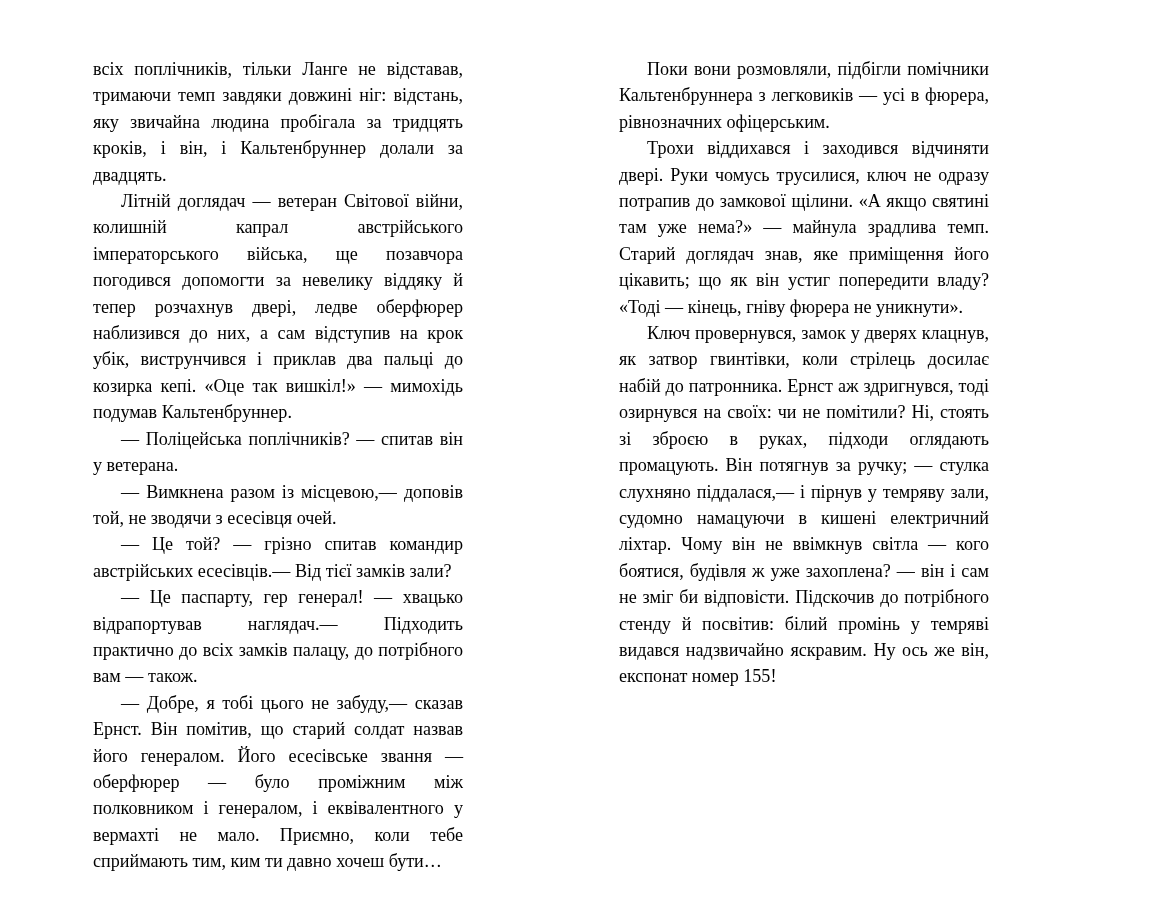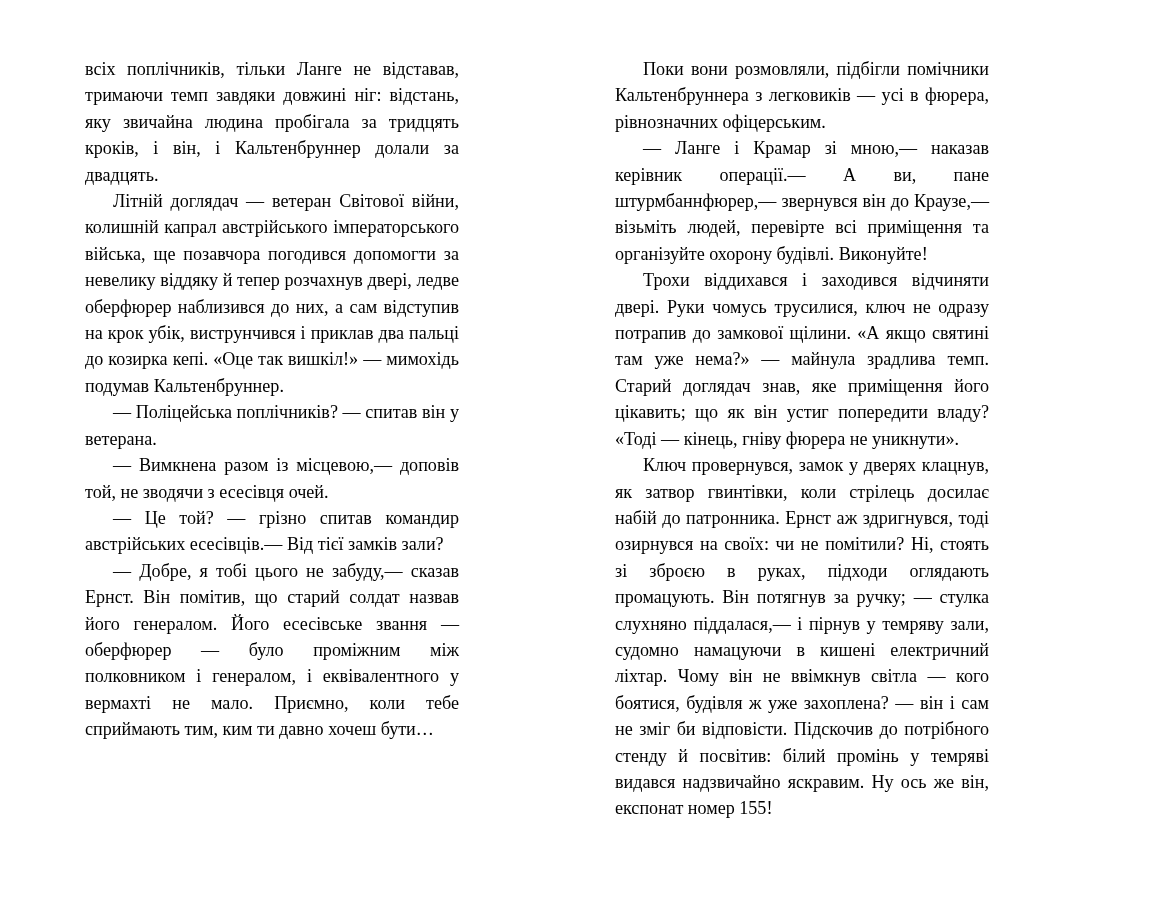--- a/index.html
+++ b/index.html
@@ -20,7 +20,7 @@
     height: 900px;
     display: flex;
     box-sizing: border-box;
-    padding: 56px 0 0 0;
+    padding: 56px 0 0 8px;
   }
   .page {
     position: relative;

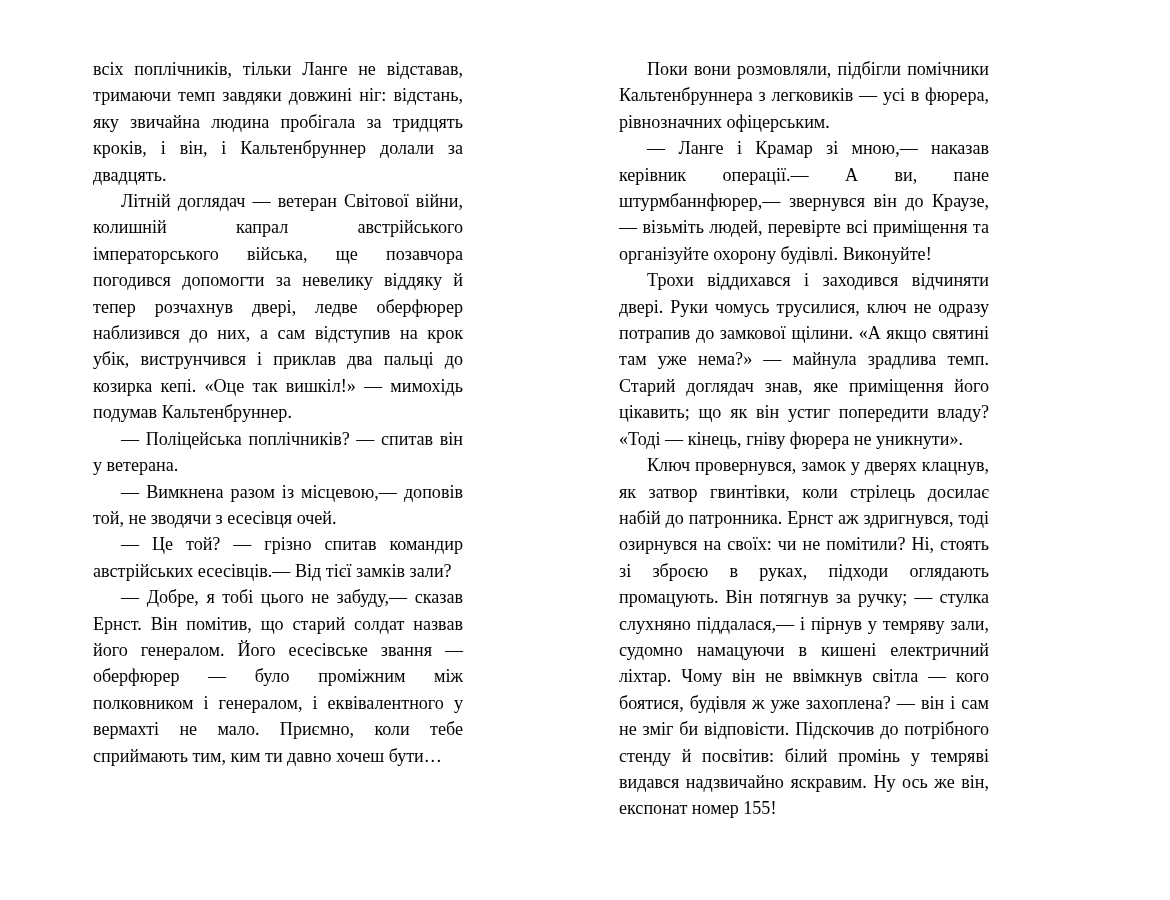--- a/index.html
+++ b/index.html
@@ -75,7 +75,6 @@
   <div class="page page-right">
     <div class="page-body">
       <p>Поки вони розмовляли, підбігли помічники Кальтенбруннера з легковиків — усі в фюрера, рівнозначних офіцерським.</p>
-      <p>— Ланге і Крамар зі мною,— наказав керівник операції.— А ви, пане штурмбаннфюрер,— звернувся він до Краузе,— візьміть людей, перевірте всі приміщення та організуйте охорону будівлі. Виконуйте!</p>
       <p>Трохи віддихався і заходився відчиняти двері. Руки чомусь трусилися, ключ не одразу потрапив до замкової щілини. «А якщо святині там уже нема?» — майнула зрадлива темп. Старий доглядач знав, яке приміщення його цікавить; що як він устиг попередити владу? «Тоді — кінець, гніву фюрера не уникнути».</p>
       <p>Ключ провернувся, замок у дверях клацнув, як затвор гвинтівки, коли стрілець досилає набій до патронника. Ернст аж здригнувся, тоді озирнувся на своїх: чи не помітили? Ні, стоять зі зброєю в руках, підходи оглядають промацують. Він потягнув за ручку; — стулка слухняно піддалася,— і пірнув у темряву зали, судомно намацуючи в кишені електричний ліхтар. Чому він не ввімкнув світла — кого боятися, будівля ж уже захоплена? — він і сам не зміг би відповісти. Підскочив до потрібного стенду й посвітив: білий промінь у темряві видався надзвичайно яскравим. Ну ось же він, експонат номер 155!</p>
     </div>

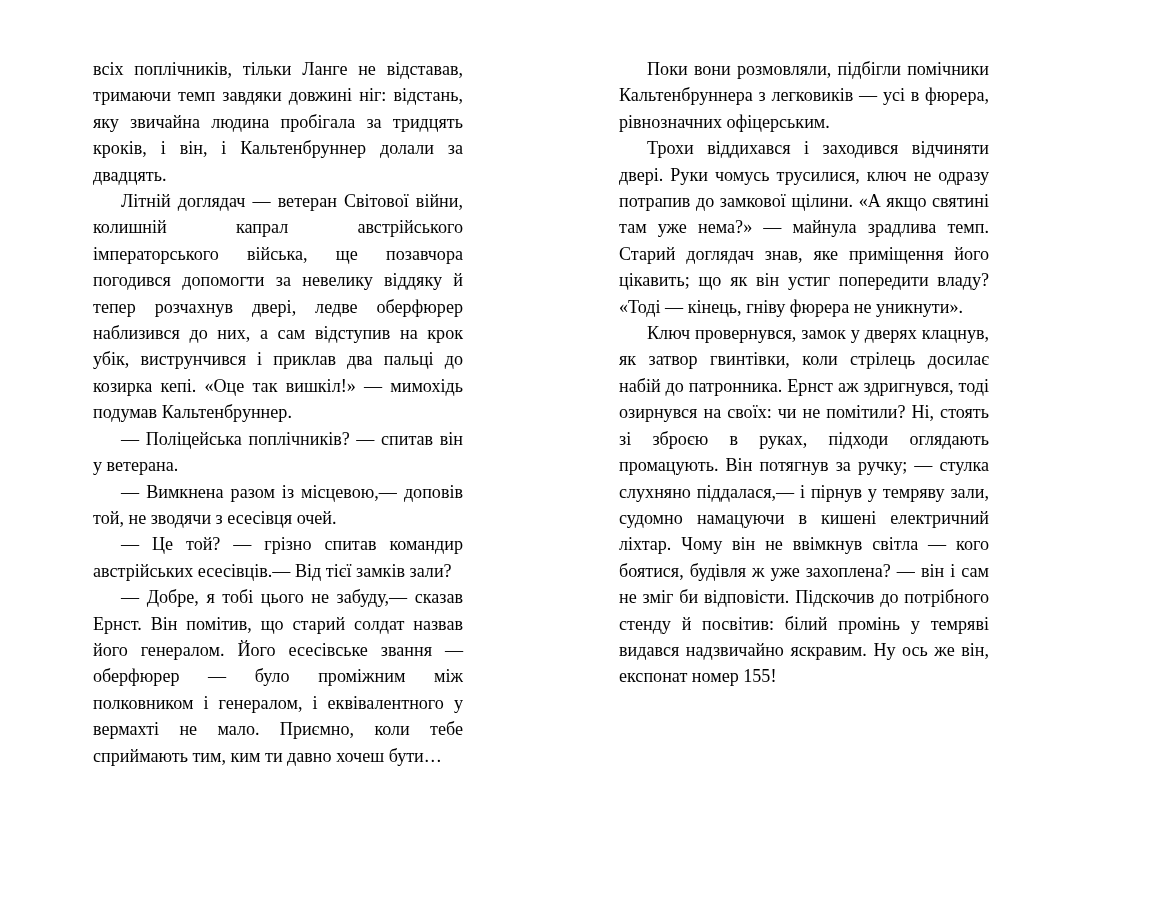--- a/index.html
+++ b/index.html
@@ -66,6 +66,7 @@
       <p>— Поліцейська поплічників? — спитав він у ветерана.</p>
       <p>— Вимкнена разом із місцевою,— доповів той, не зводячи з есесівця очей.</p>
       <p>— Це той? — грізно спитав командир австрійських есесівців.— Від тієї замків зали?</p>
+      <p>— Це паспарту, гер генерал! — хвацько відрапортував наглядач.— Підходить практично до всіх замків палацу, до потрібного вам — також.</p>
       <p>— Добре, я тобі цього не забуду,— сказав Ернст. Він помітив, що старий солдат назвав його генералом. Його есесівське звання — оберфюрер — було проміжним між полковником і генералом, і еквівалентного у вермахті не мало. Приємно, коли тебе сприймають тим, ким ти давно хочеш бути…</p>
     </div>
     <div class="spacer"></div>

